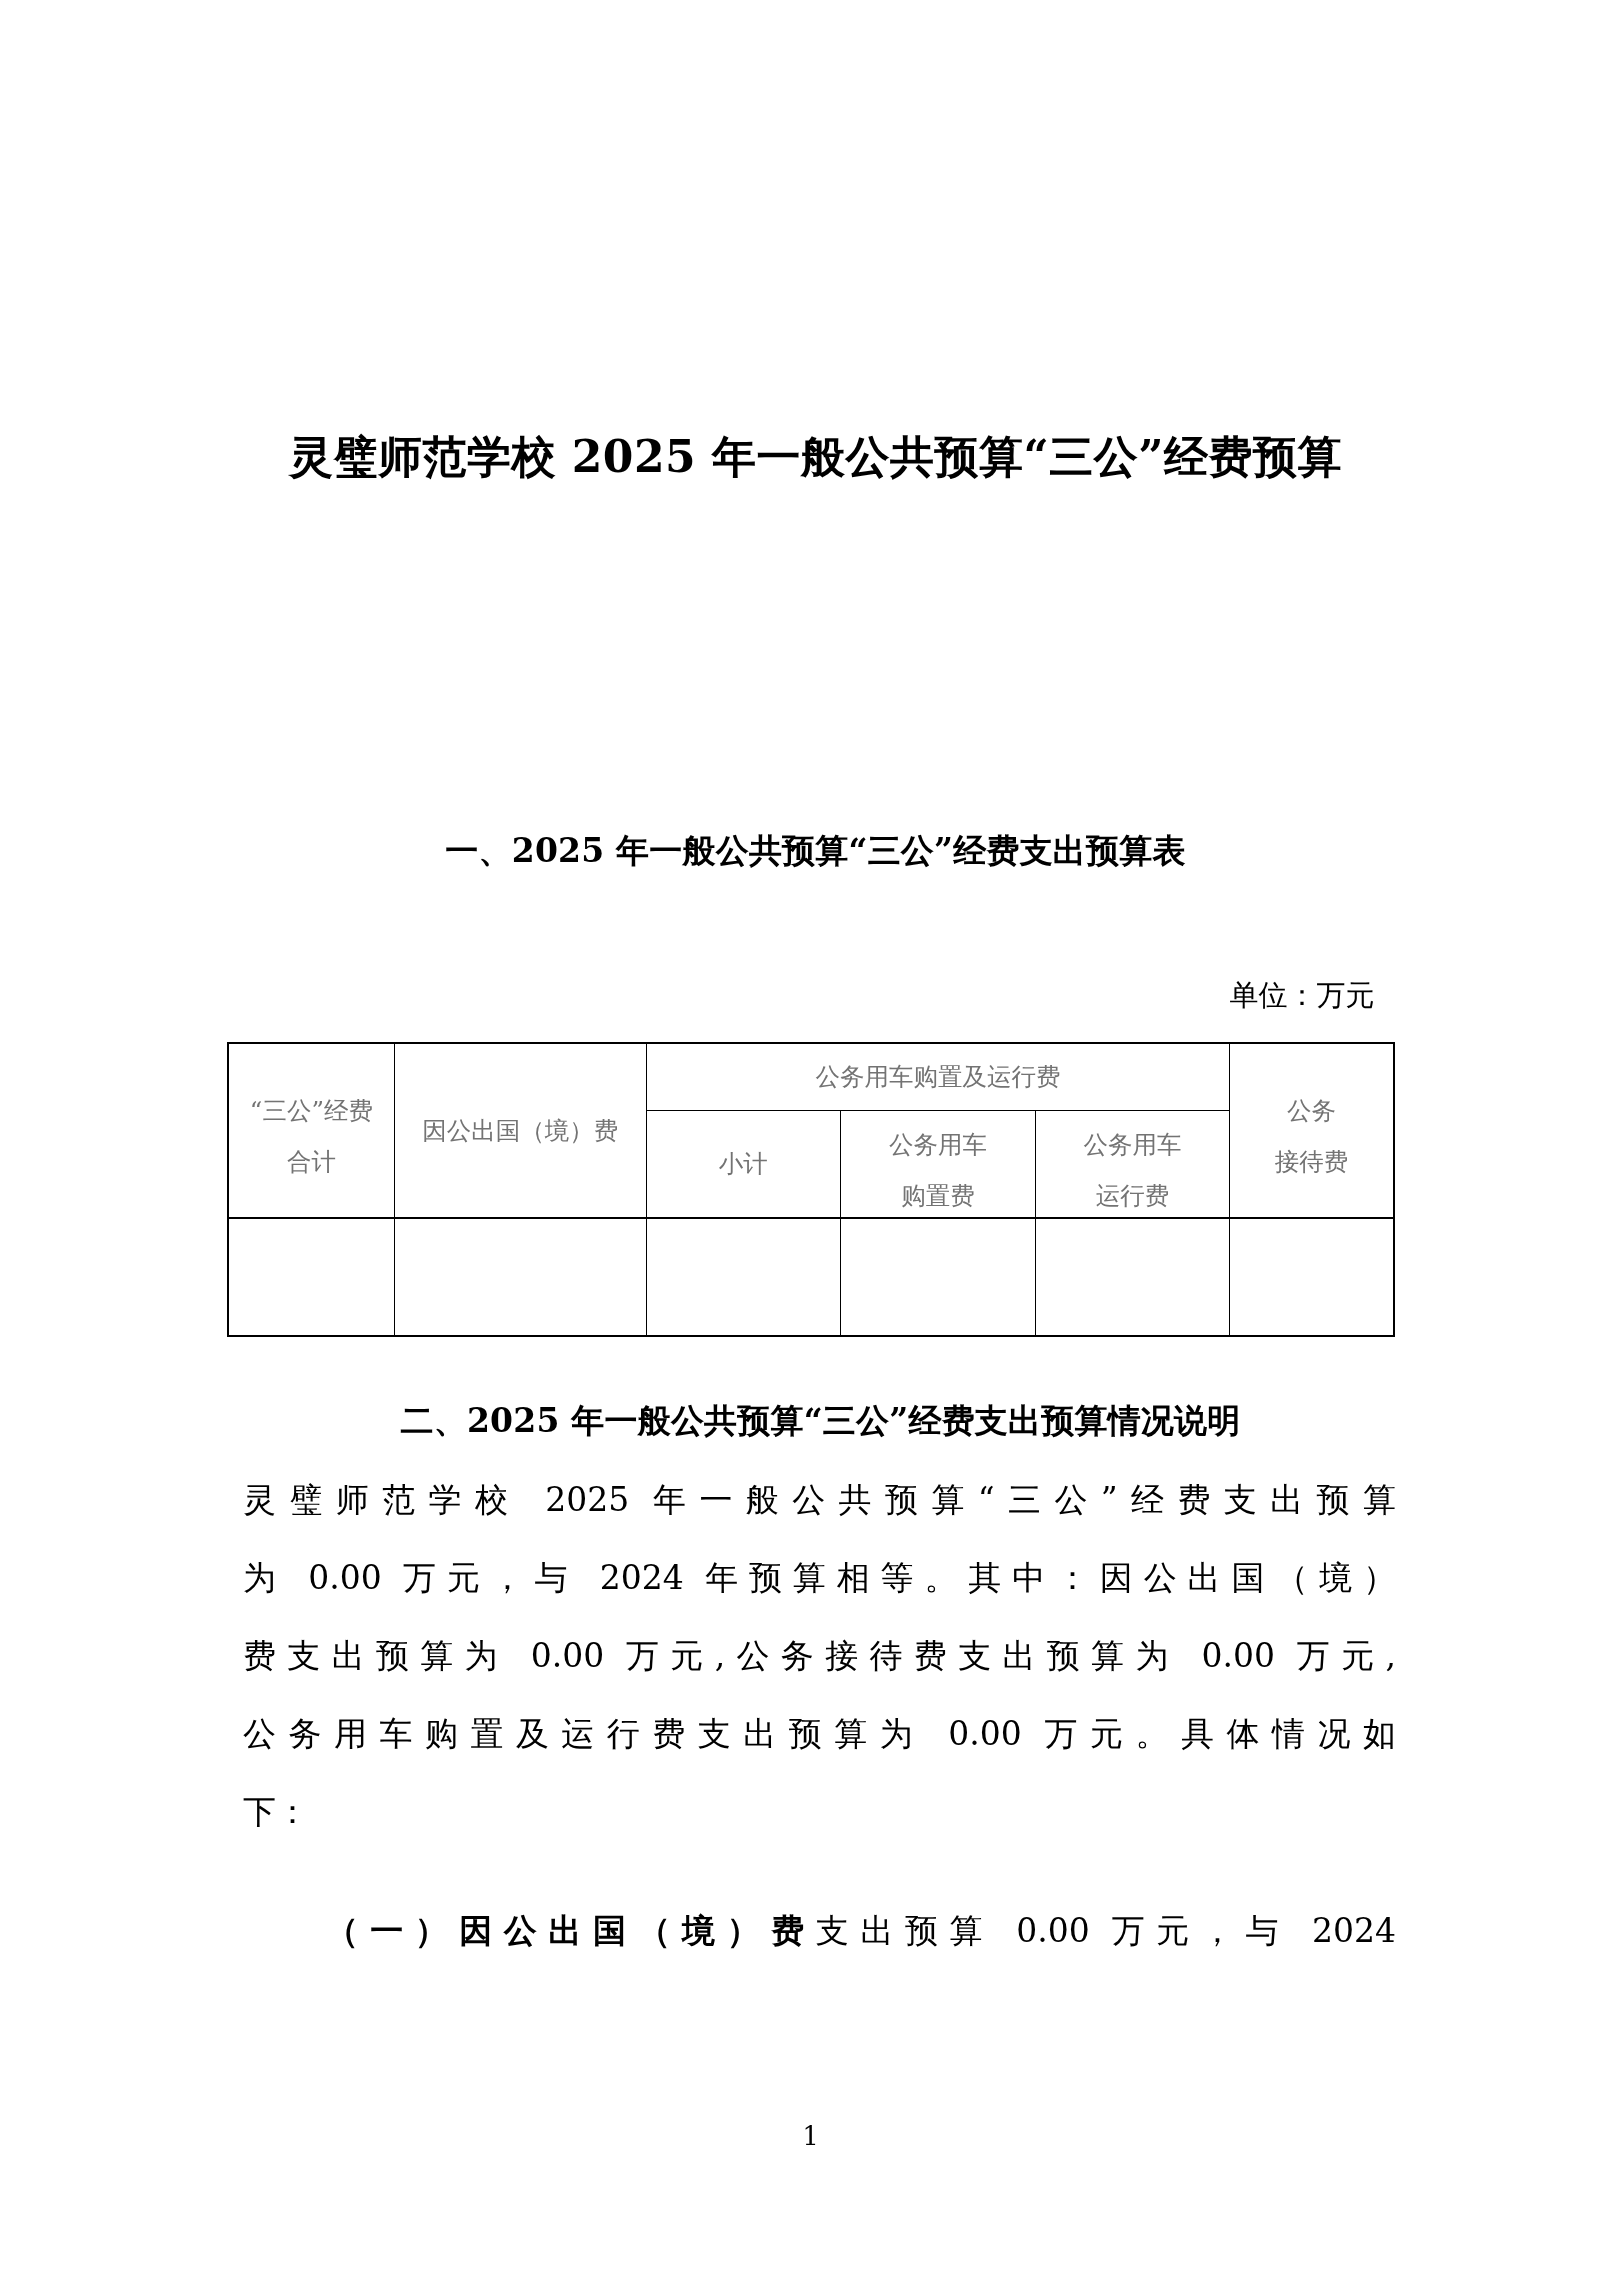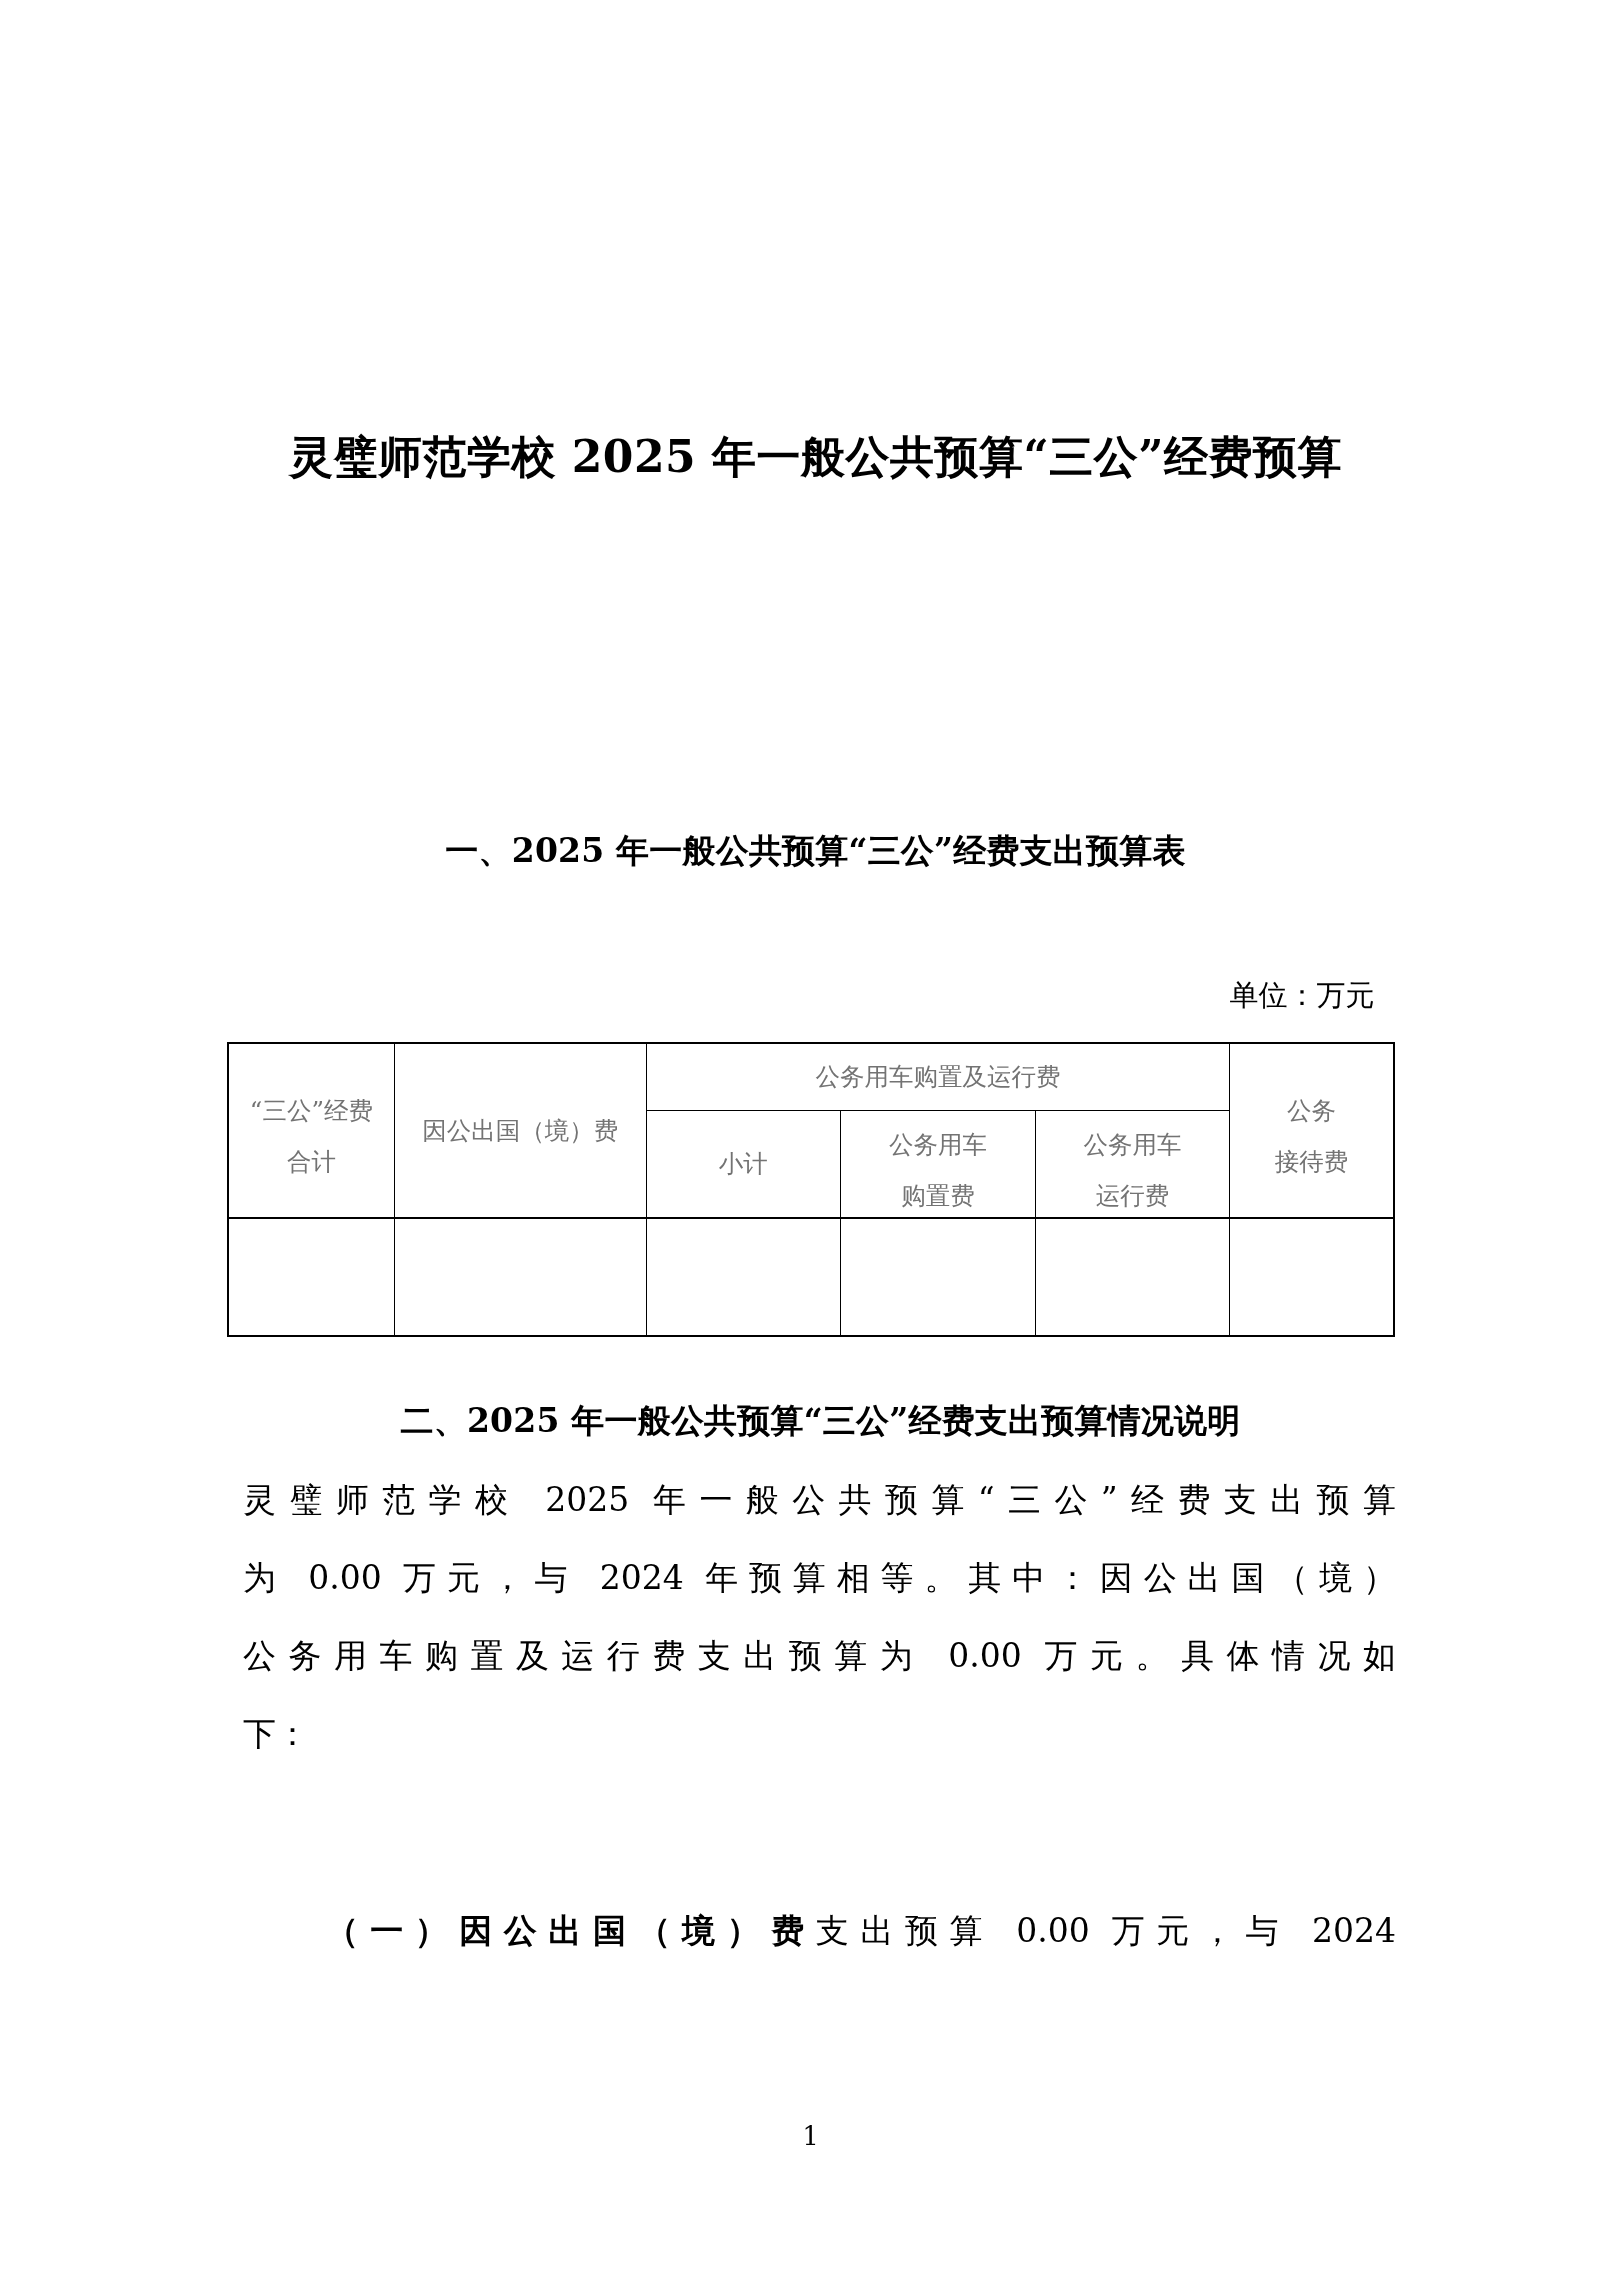--- a/index.html
+++ b/index.html
@@ -193,6 +193,7 @@
   <div class="body-para para-main">
     <span class="line-justify">灵璧师范学校 2025 年一般公共预算“三公”经费支出预算</span>
     <span class="line-justify">为 0.00 万元，与 2024 年预算相等。其中：因公出国（境）</span>
+    <span class="line-justify">费支出预算为 0.00 万元,公务接待费支出预算为 0.00 万元,</span>
     <span class="line-justify">公务用车购置及运行费支出预算为 0.00 万元。具体情况如</span>
     <span class="line-left">下：</span>
   </div>

